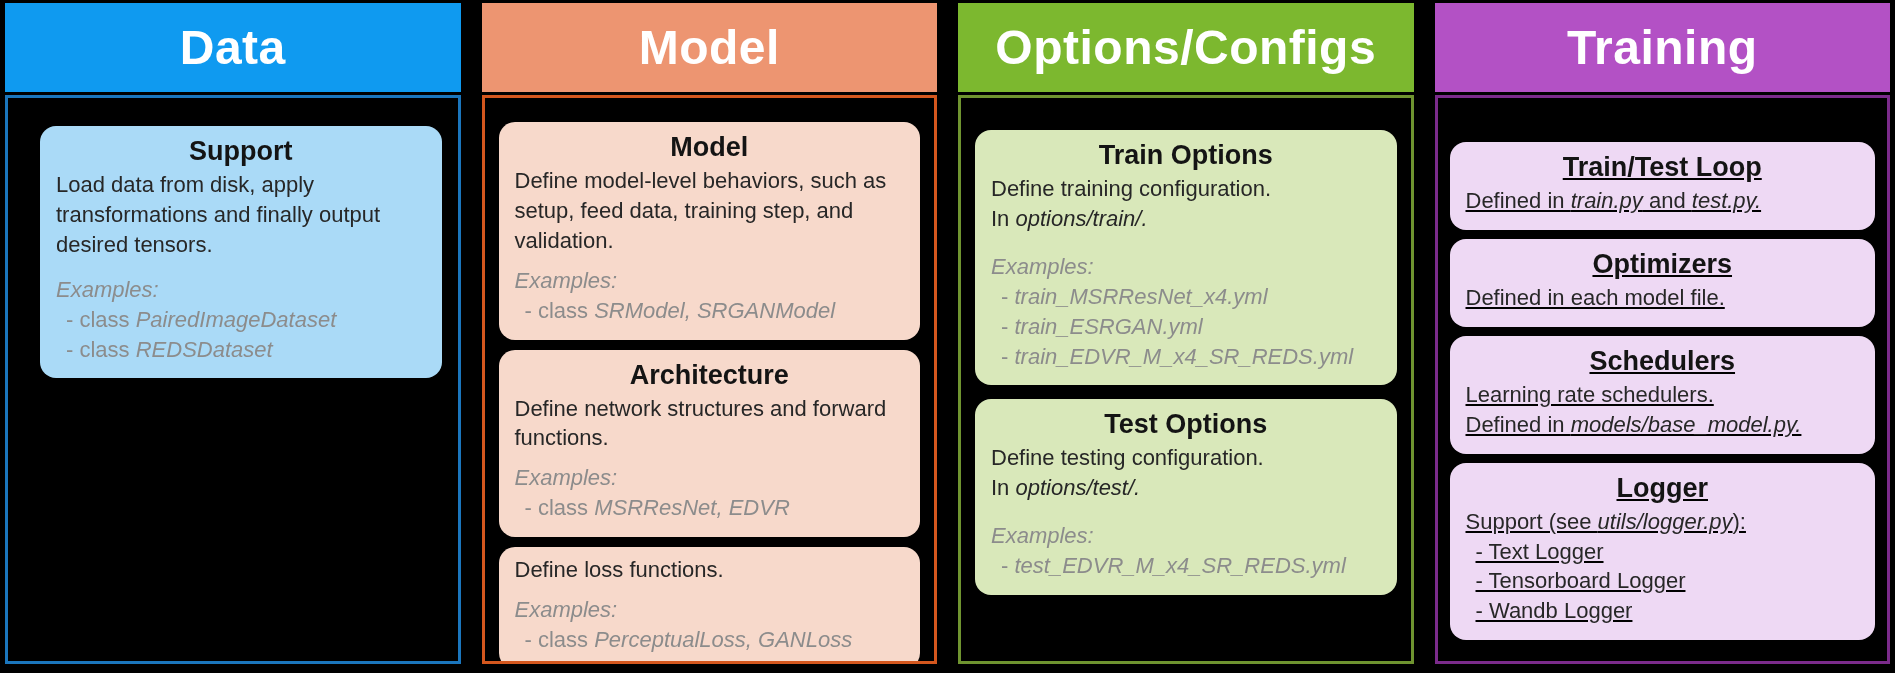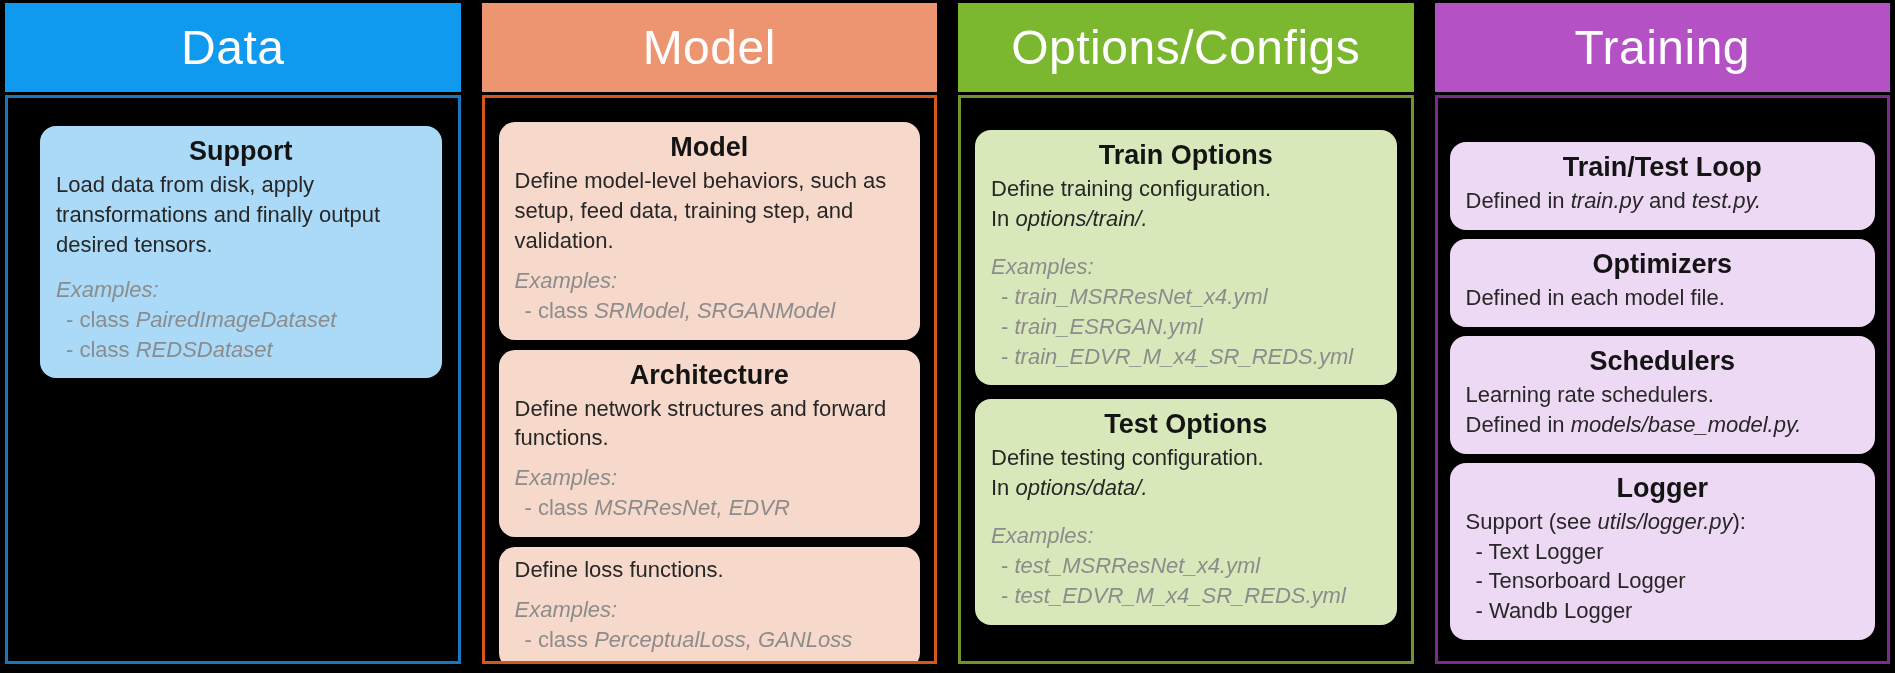--- a/index.html
+++ b/index.html
@@ -33,7 +33,7 @@
   .col-header-title {
     color: var(--header_text, #fff);
     font-size: 48px;
-    font-weight: normal;
+    font-weight: bold;
     letter-spacing: 0.5px;
   }
   .col-body {

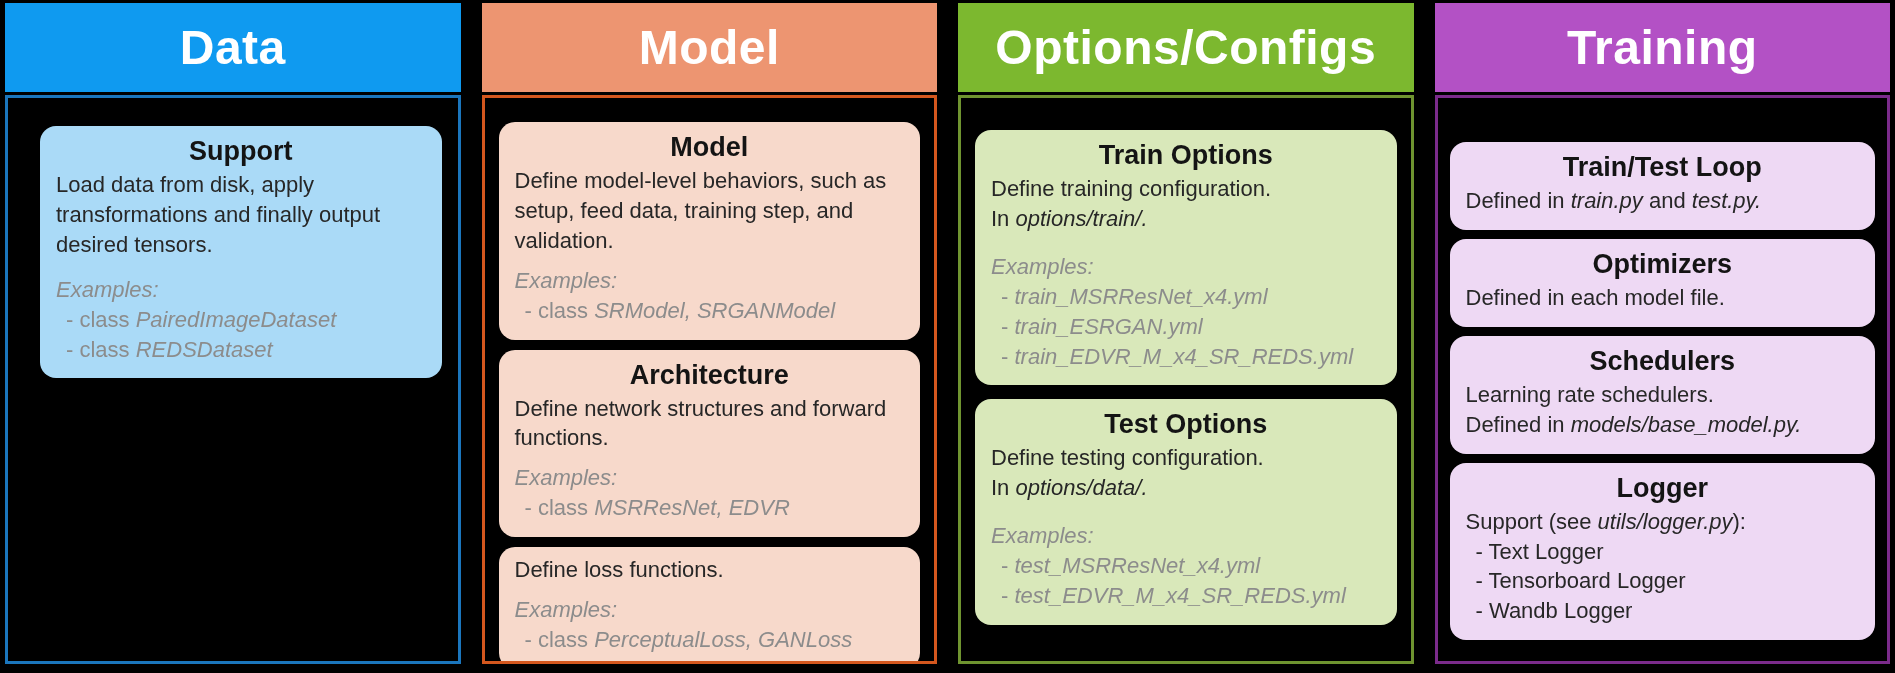--- a/index.html
+++ b/index.html
@@ -76,7 +76,7 @@
   .col-options .card:nth-of-type(2) { margin-top: 14px; }
   .col-options .card .examples { margin-top: 18px; }
   .col-training .card:nth-of-type(1) { margin-top: 44px; }
-  .col-training .card { margin-left: 12px; margin-right: 12px; margin-top: 9px; }
+  .col-training .card { margin-left: 12px; margin-right: 12px; margin-top: 9px; text-decoration: underline; }
   .col-training .card:nth-of-type(1) { margin-top: 44px; }
 </style>
 </head>

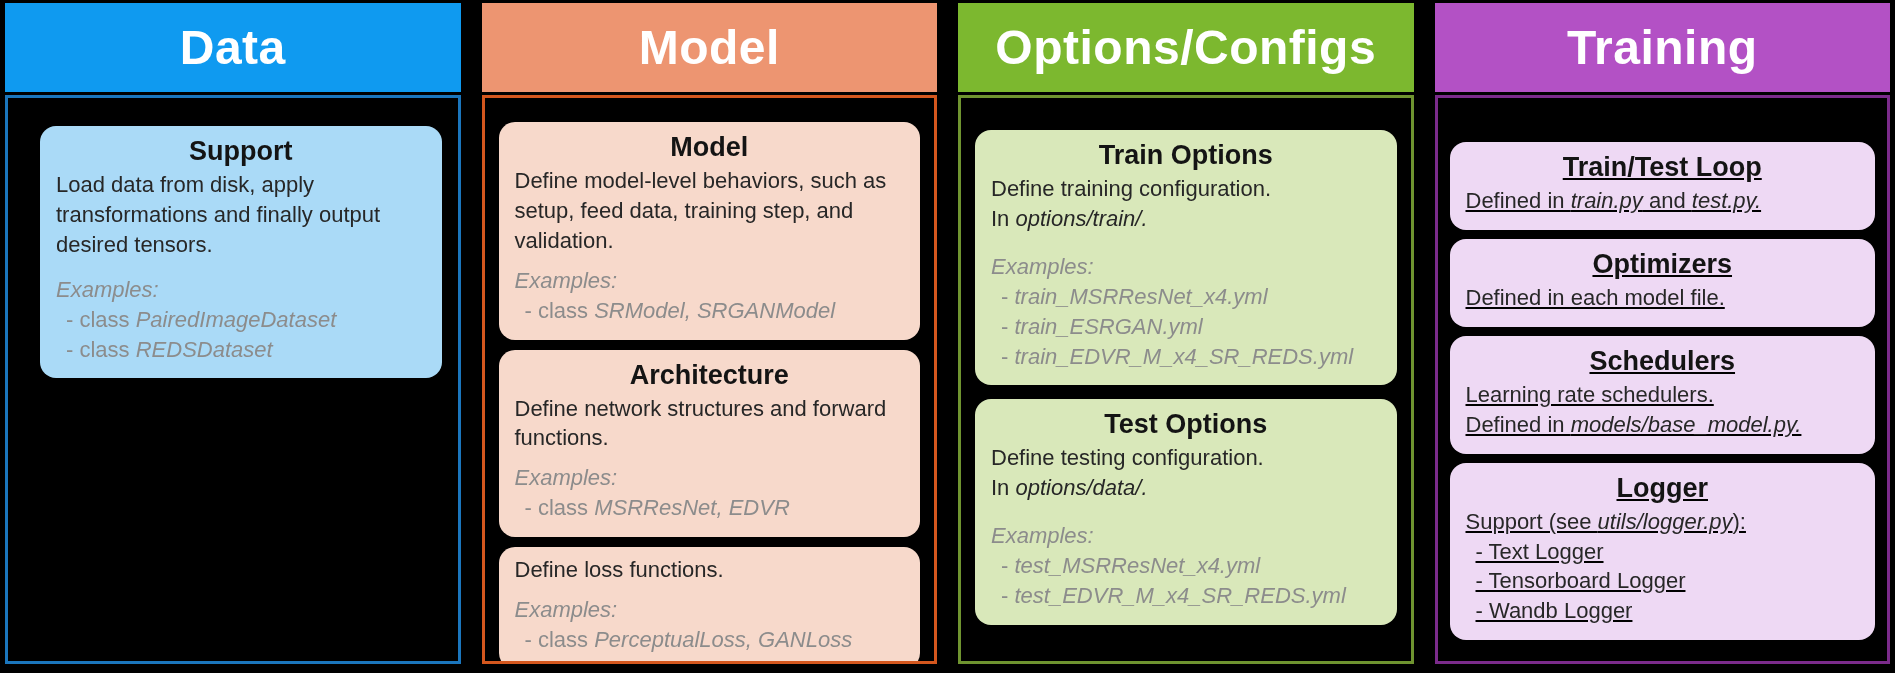--- a/index.html
+++ b/index.html
@@ -151,7 +151,7 @@
       <div class="card">
         <div class="card-title">Test Options</div>
         <div class="line"><span>Define testing configuration.</span></div>
-        <div class="line"><span>In </span><span class="it">options/data/.</span></div>
+        <div class="line"><span>In </span><span class="it">options/test/.</span></div>
         <div class="examples">
           <div class="line it">Examples:</div>
           <div class="line indent"><span>- </span><span class="it">test_MSRResNet_x4.yml</span></div>

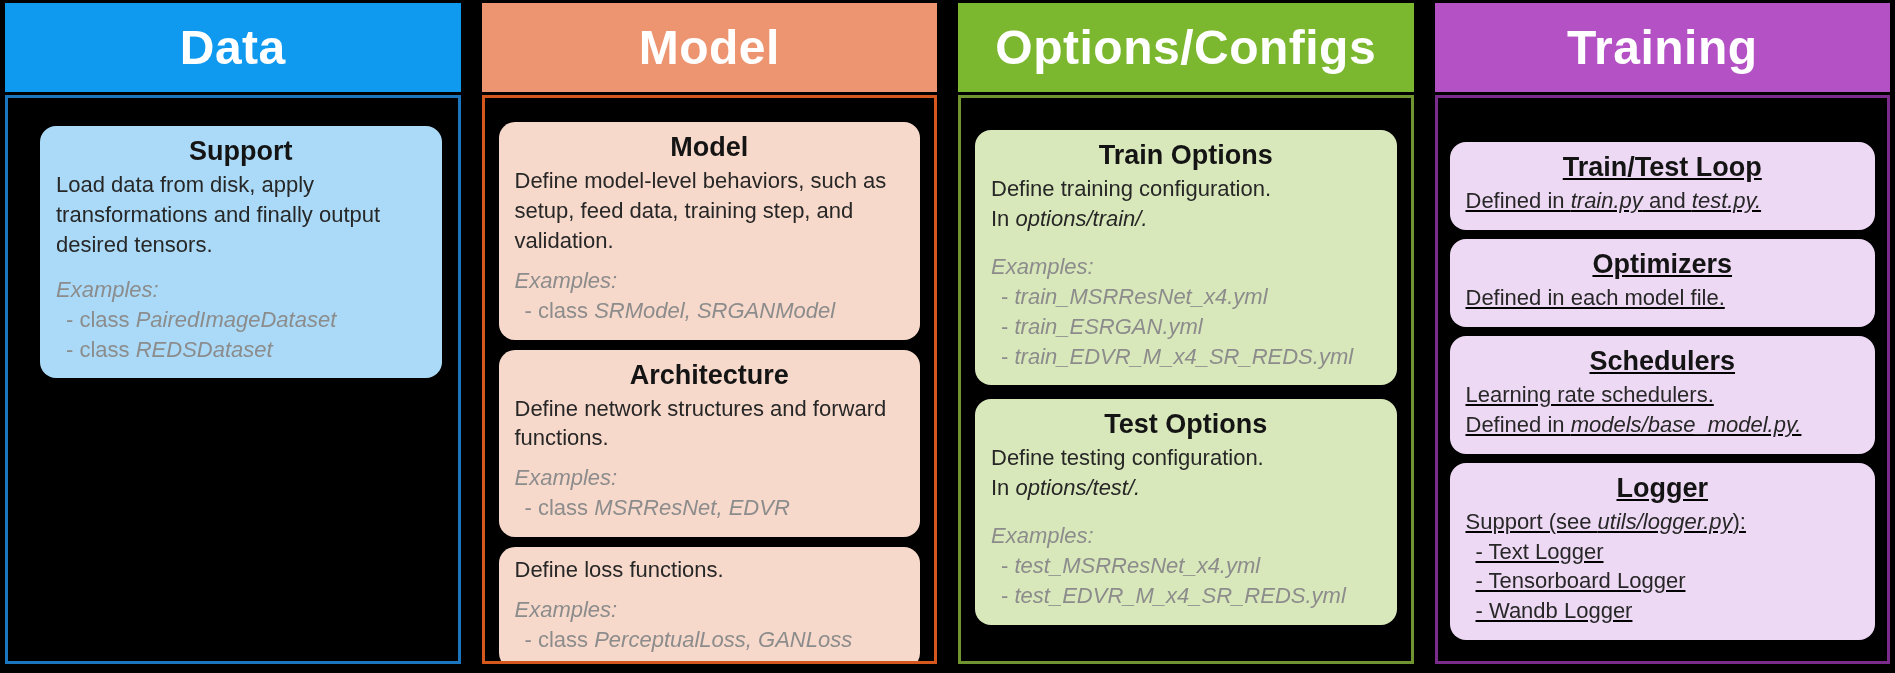--- a/index.html
+++ b/index.html
@@ -154,7 +154,6 @@
         <div class="line"><span>In </span><span class="it">options/test/.</span></div>
         <div class="examples">
           <div class="line it">Examples:</div>
-          <div class="line indent"><span>- </span><span class="it">test_MSRResNet_x4.yml</span></div>
           <div class="line indent"><span>- </span><span class="it">test_EDVR_M_x4_SR_REDS.yml</span></div>
         </div>
       </div>

